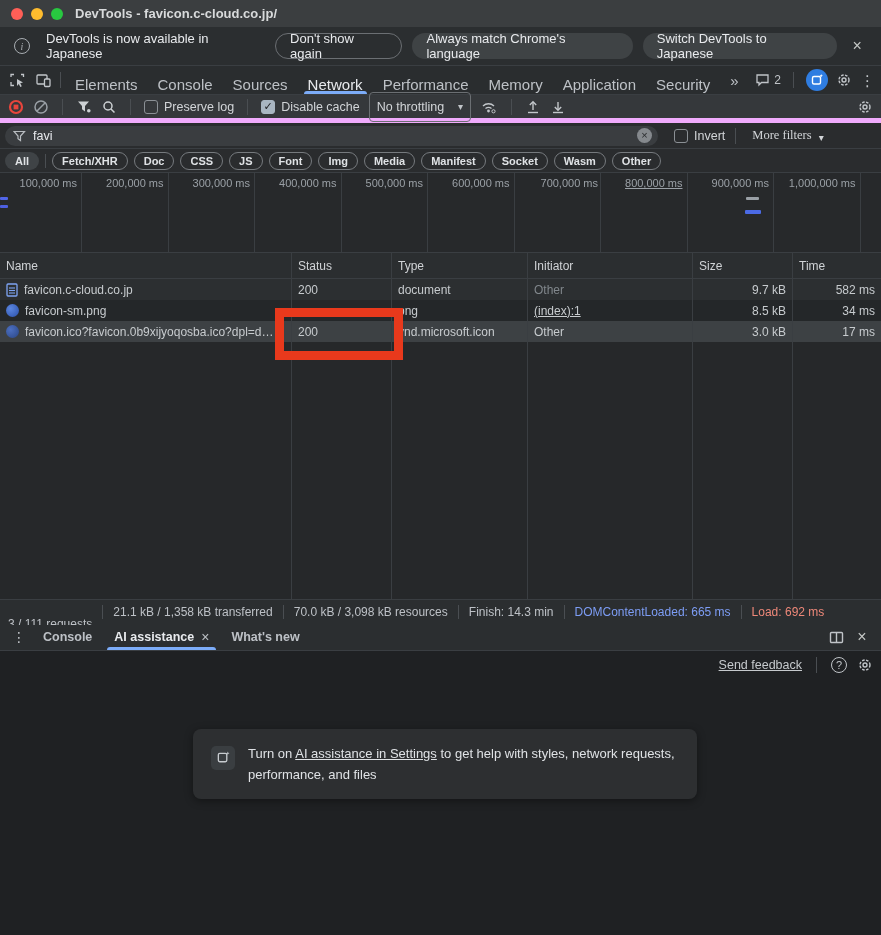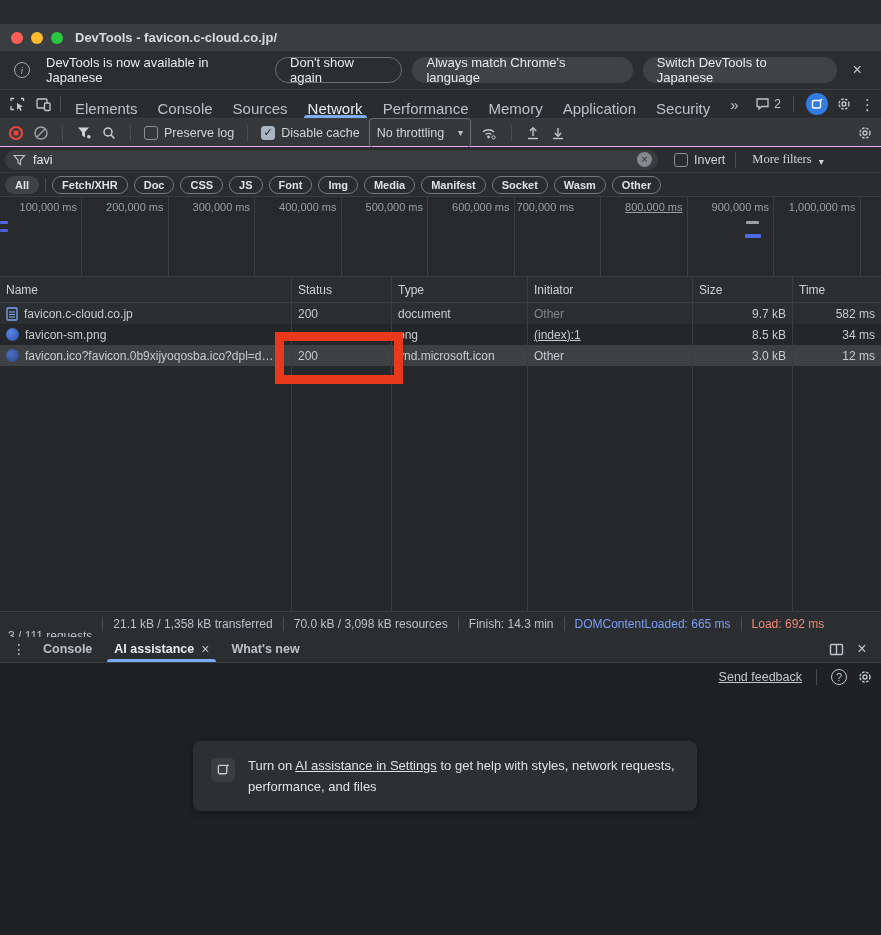--- a/index.html
+++ b/index.html
@@ -8,7 +8,7 @@
   .page { width:881px; height:935px; display:flex; flex-direction:column; }
 
   
-  .titlebar { height:27px; background:#3b3e40; display:flex; align-items:center; padding:0 11px; flex:none;margin-top:24px; }
+  .titlebar { height:27px; background:#3b3e40; display:flex; align-items:center; padding:0 11px; flex:none; }
   .lights { display:flex; gap:8px; align-items:center; }
   .light { width:12px; height:12px; border-radius:50%; }
   .light.r { background:#ff5f57; } .light.y { background:#febc2e; } .light.g { background:#28c840; }

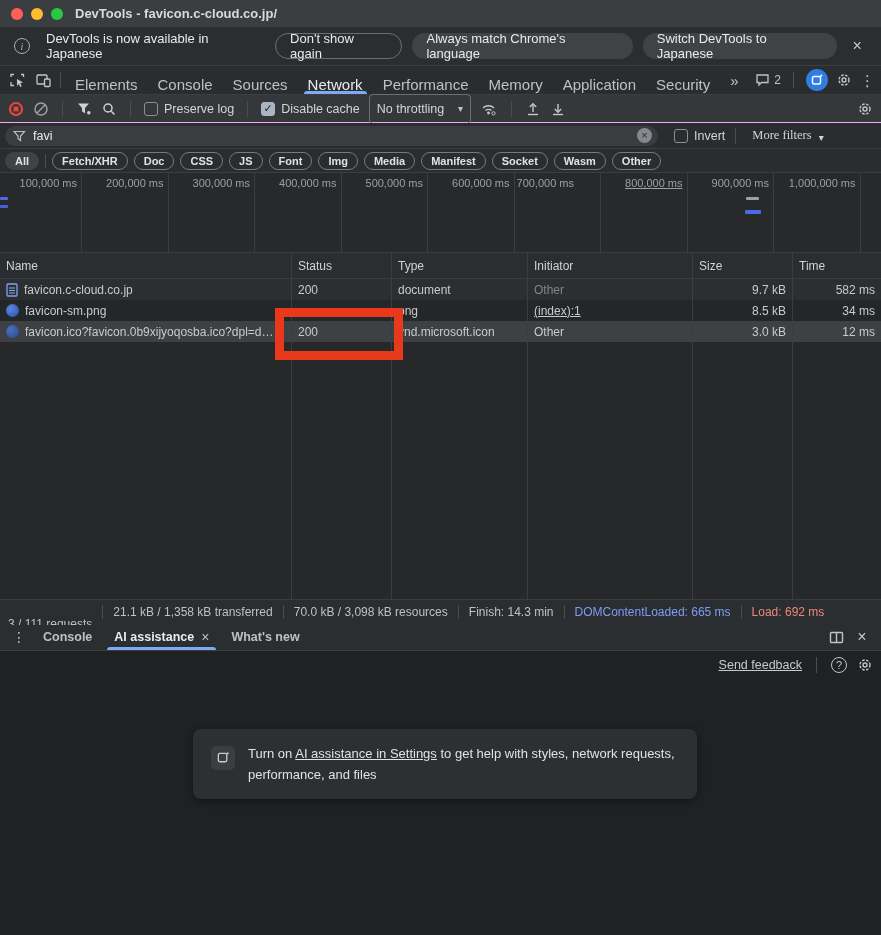--- a/index.html
+++ b/index.html
@@ -38,7 +38,7 @@
   .glyph { color:#c0c4c8; font-size:15px; line-height:1; }
 
   
-  .net-toolbar { height:28px; background:#35383b; border-bottom:1px solid #f0abfc; display:flex; align-items:center; padding:0 8px; gap:9px; flex:none; font-size:12.5px; color:#d2d5d8; }
+  .net-toolbar { height:28px; background:#35383b; border-bottom:5px solid #f0abfc; display:flex; align-items:center; padding:0 8px; gap:9px; flex:none; font-size:12.5px; color:#d2d5d8; }
   .check { display:flex; align-items:center; gap:6px; white-space:nowrap; }
   .box { width:14px; height:14px; border-radius:3px; border:1.5px solid #8b9095; flex:none; }
   .box.checked { background:#a9b6c2; border-color:#a9b6c2; color:#202124; font-size:11px; font-weight:bold; display:flex; align-items:center; justify-content:center; line-height:1; }

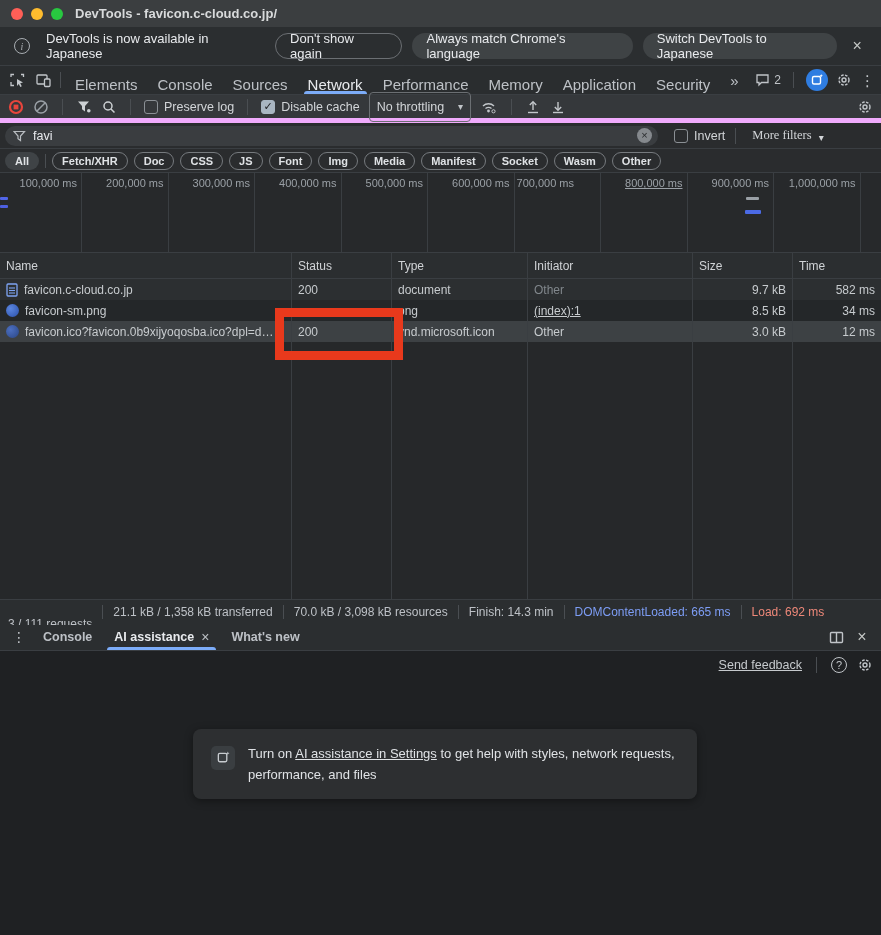--- a/index.html
+++ b/index.html
@@ -326,7 +326,7 @@
       <div class="gridline" style="left: 513.5px;"></div>
       <div class="tick-label" style="left: 419.5px;">600,000 ms</div>
       <div class="gridline" style="left: 600px;"></div>
-      <div class="tick-label" style="left: 484px;">700,000 ms</div>
+      <div class="tick-label" style="left: 508px;">700,000 ms</div>
       <div class="gridline" style="left: 686.5px;"></div>
       <div class="tick-label" style="left: 592.5px; text-decoration: underline;">800,000 ms</div>
       <div class="gridline" style="left: 773px;"></div>

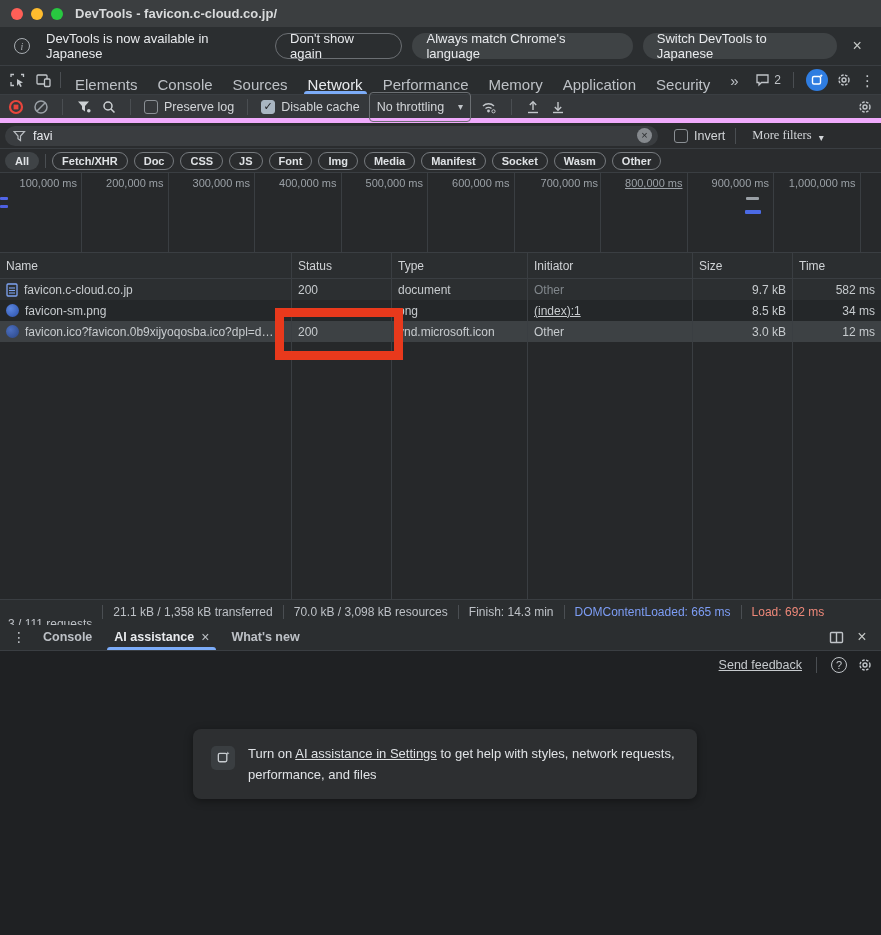--- a/index.html
+++ b/index.html
@@ -389,7 +389,7 @@
             <span>Other</span>
           </div>
           <div class="cell num">3.0 kB</div>
-          <div class="cell num">12 ms</div>
+          <div class="cell num">17 ms</div>
         </div>
       </div>
     <div class="grid-row filler">

